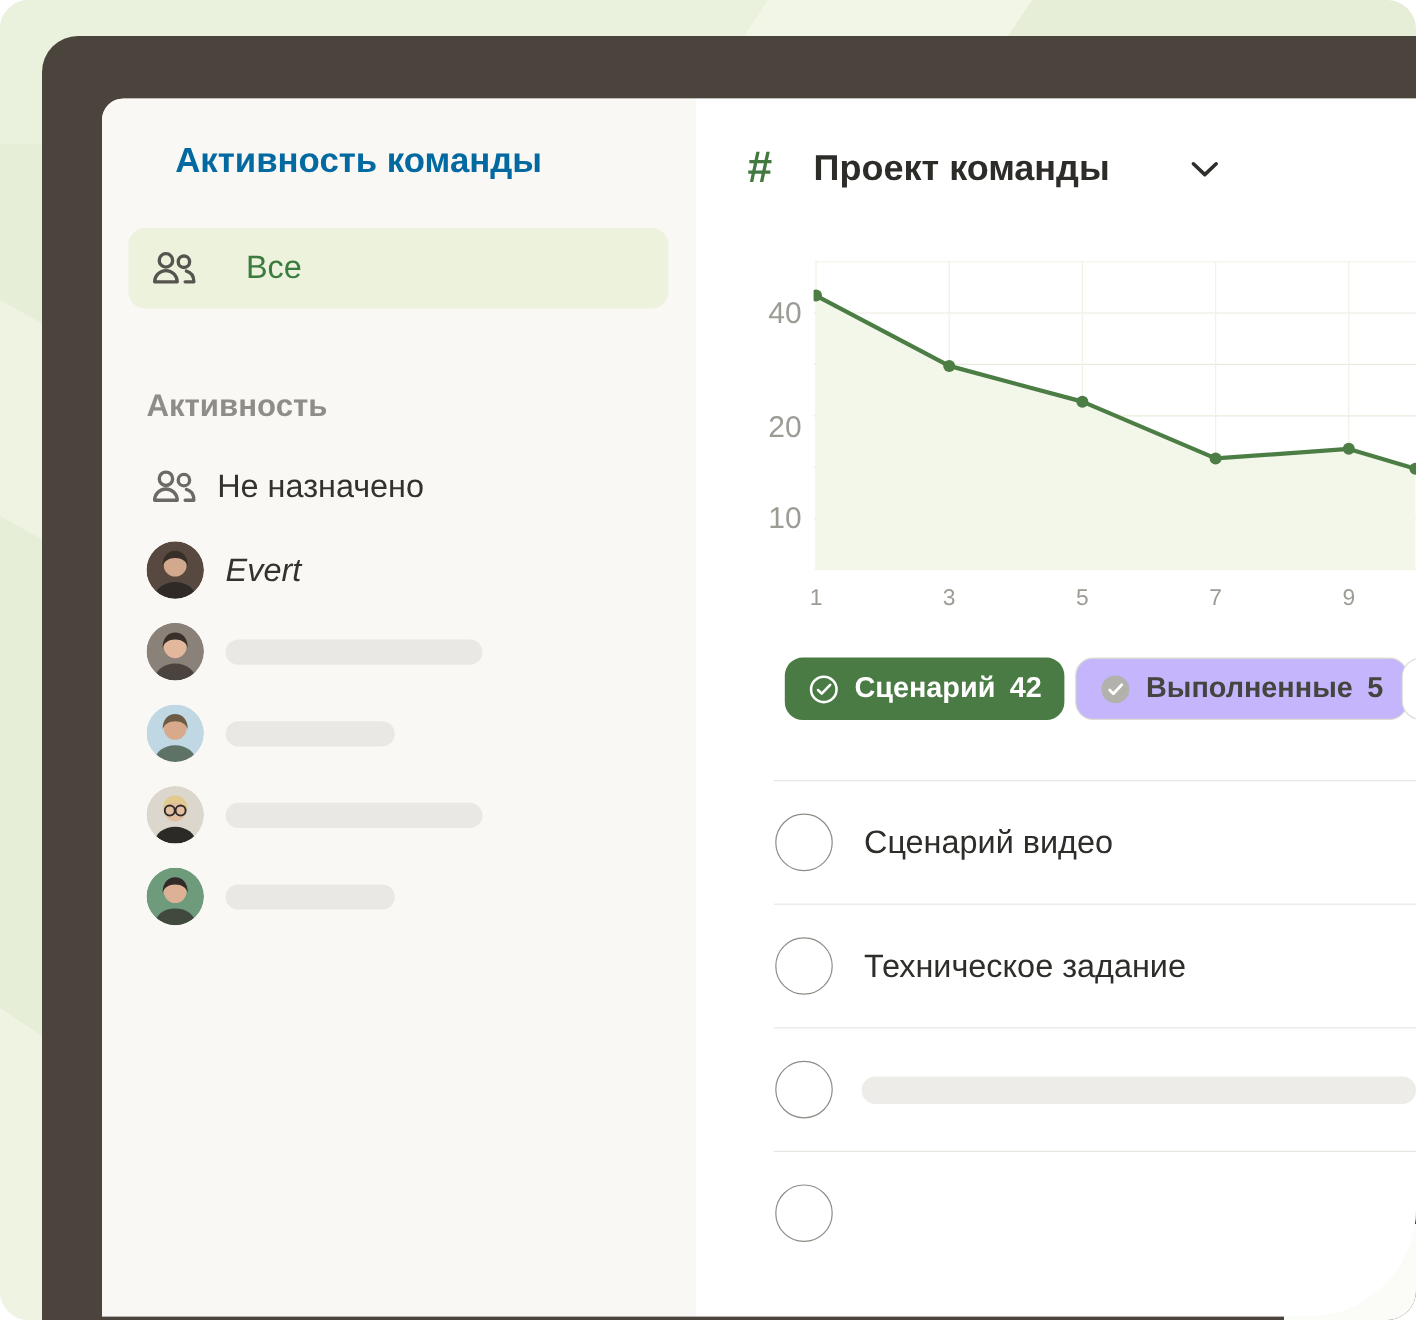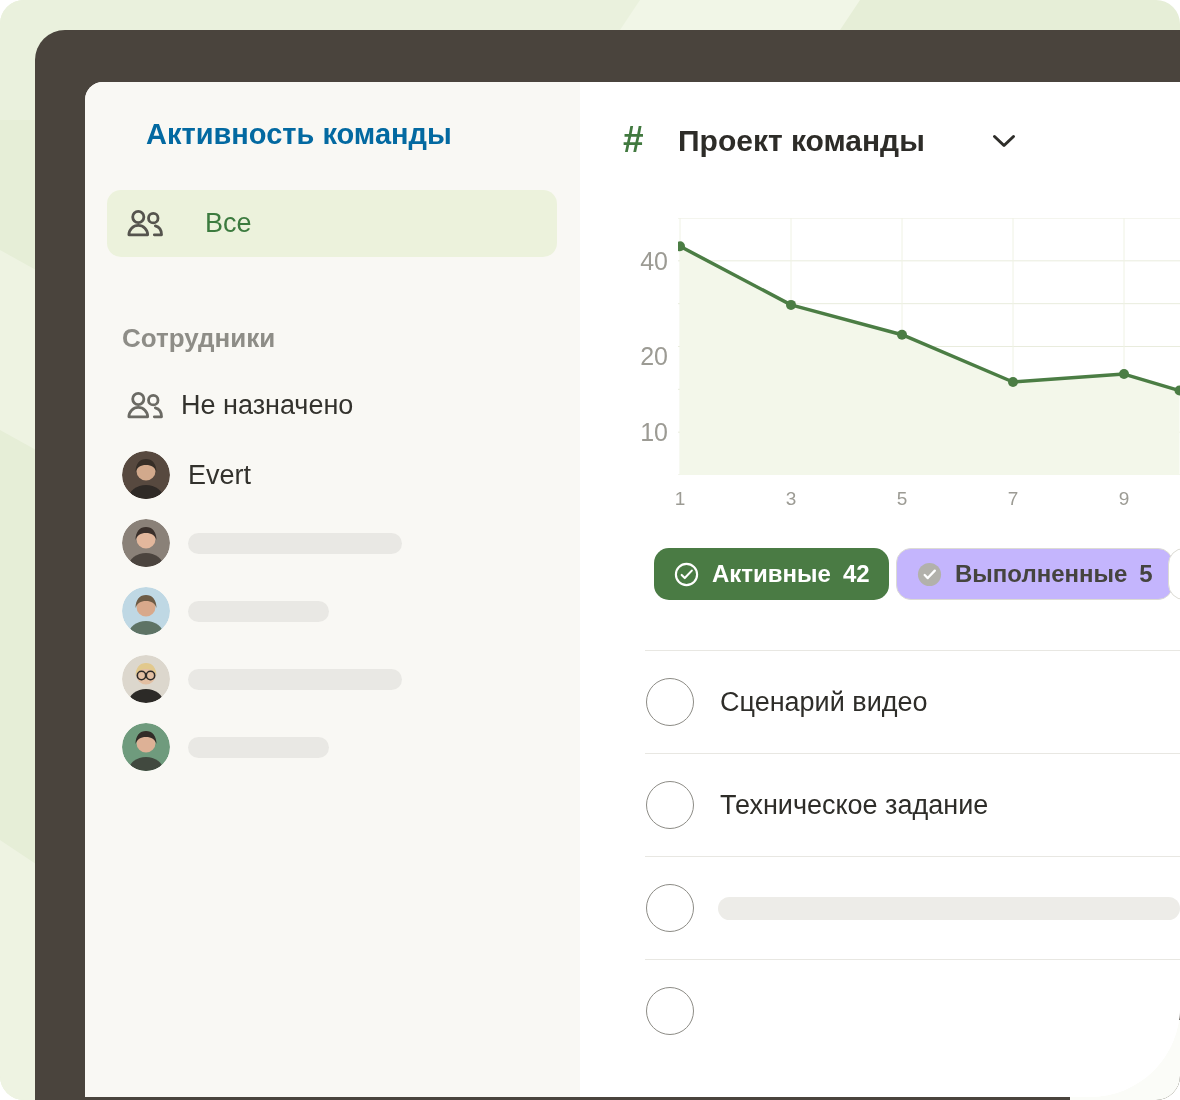--- a/index.html
+++ b/index.html
@@ -83,7 +83,7 @@
         <span class="label">Все</span>
       </div>
 
-      <div class="sb-section">Сотрудники</div>
+      <div class="sb-section">Активность</div>
 
       <div class="unassigned">
         <svg class="icon-people" viewBox="0 0 38 30" fill="none" stroke="#6b6a64" stroke-width="2.7" stroke-linecap="round" stroke-linejoin="round">

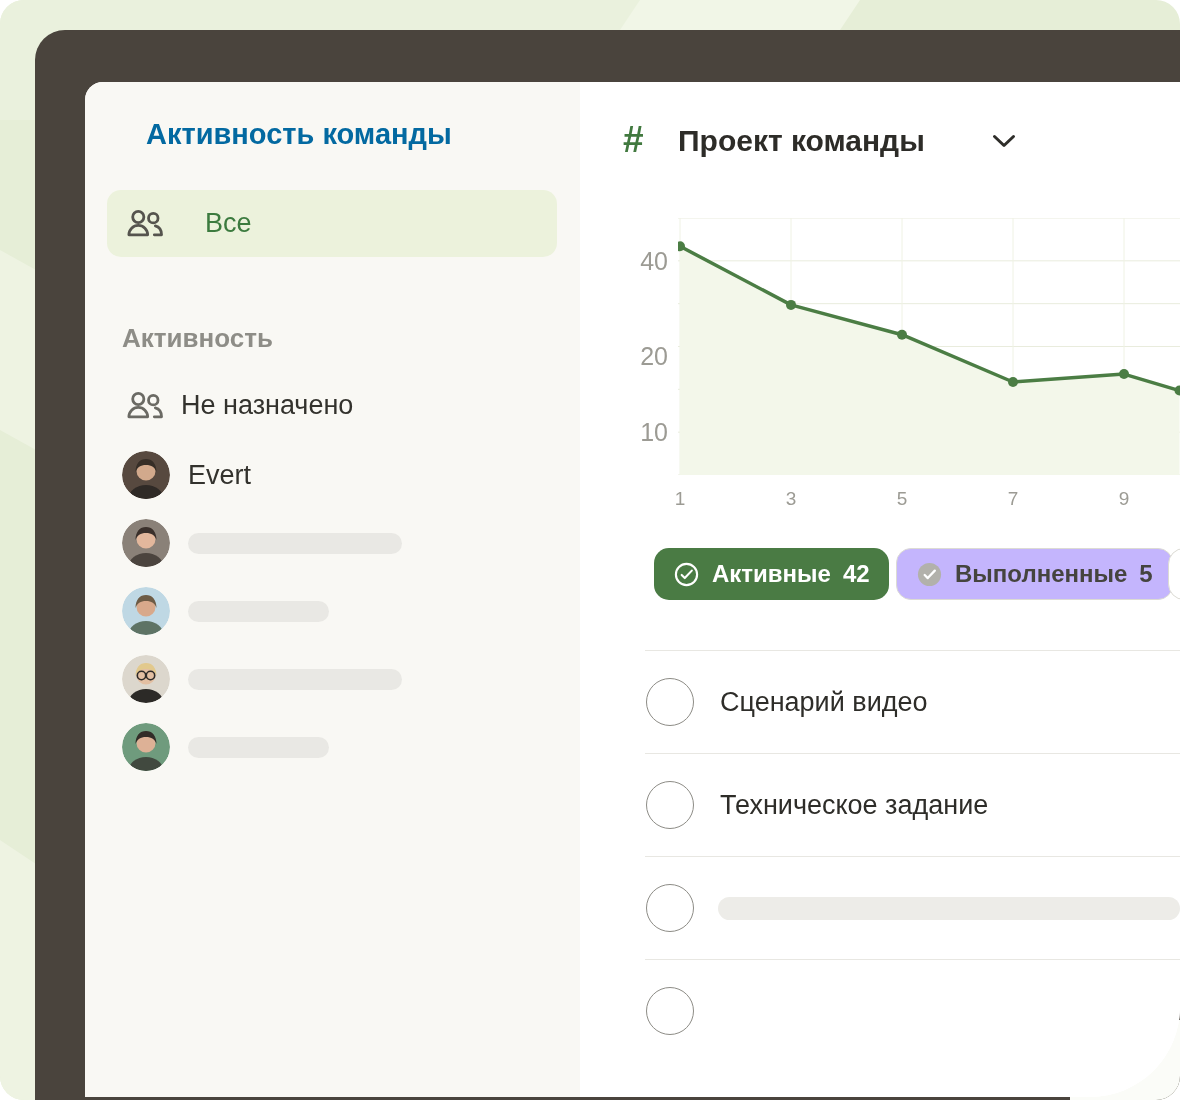--- a/index.html
+++ b/index.html
@@ -21,7 +21,7 @@
               padding-left:18px;box-sizing:border-box;cursor:pointer;}
   .unassigned .label{font-size:27px;color:#33322d;white-space:nowrap;}
   #member-list{position:absolute;left:22px;top:369px;width:450px;}
-  .member-row{height:48px;display:flex;align-items:center;gap:18px;padding-left:15px;margin-bottom:20px;cursor:pointer;}
+  .member-row{height:48px;display:flex;align-items:center;gap:18px;padding-left:15px;margin-bottom:20px;cursor:pointer;font-style:italic;}
   .avatar{width:48px;height:48px;flex:0 0 48px;border-radius:50%;}
   .member-name{font-size:27px;color:#33322d;}
   .skel{height:21px;border-radius:10.5px;background:#e9e8e4;}

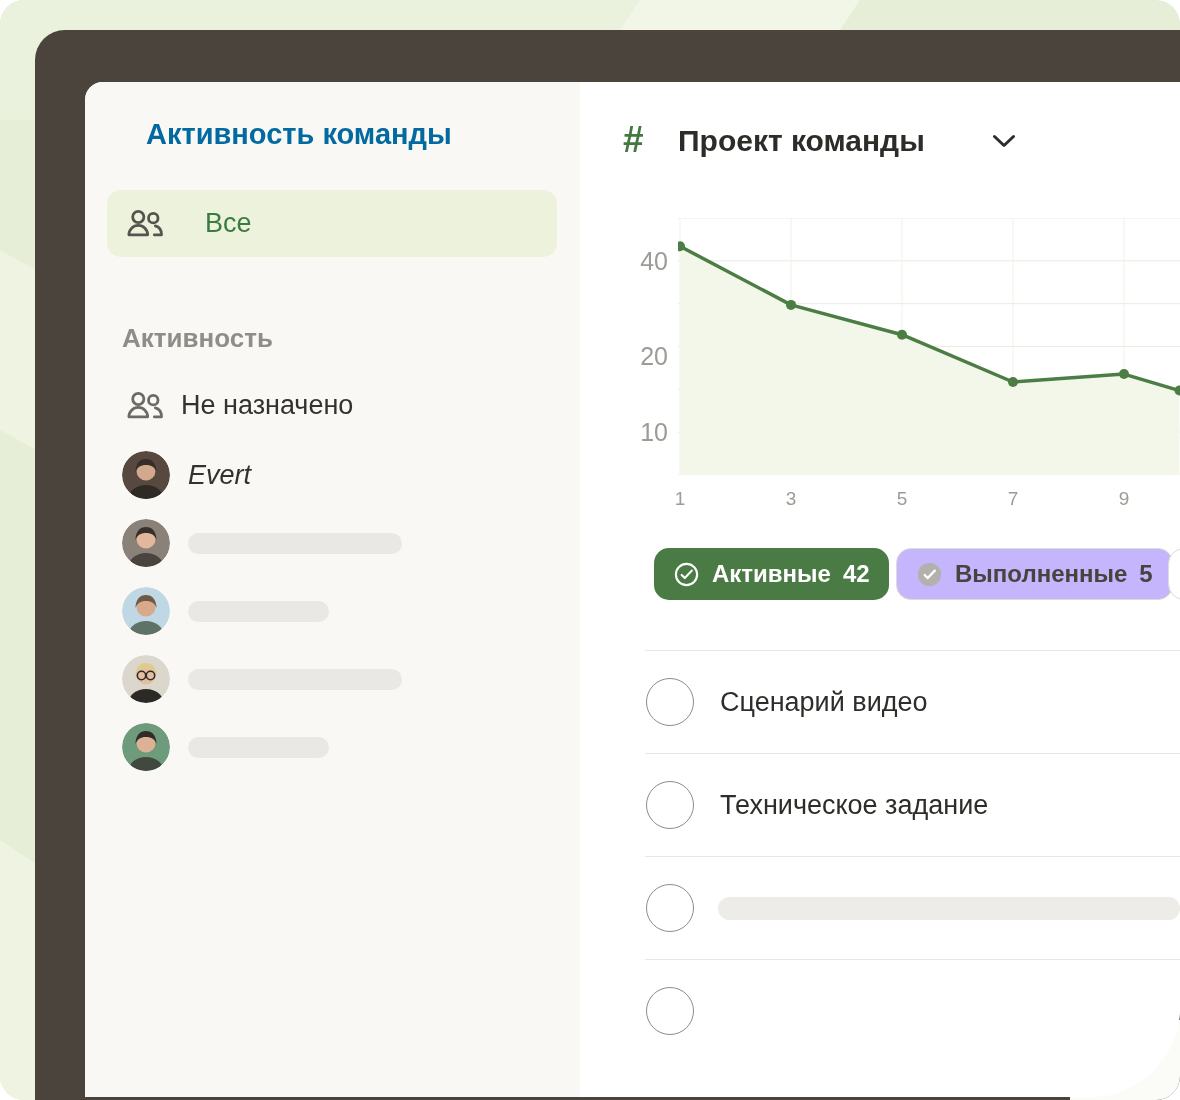--- a/index.html
+++ b/index.html
@@ -221,7 +221,7 @@
           <circle cx="14" cy="14" r="11"></circle>
           <path d="M9 14.5l3.2 3.2L19.5 10"></path>
         </svg>
-        <span>Активные</span>
+        <span>Сценарий</span>
         <span class="fcount">42</span>
       </button>
 

